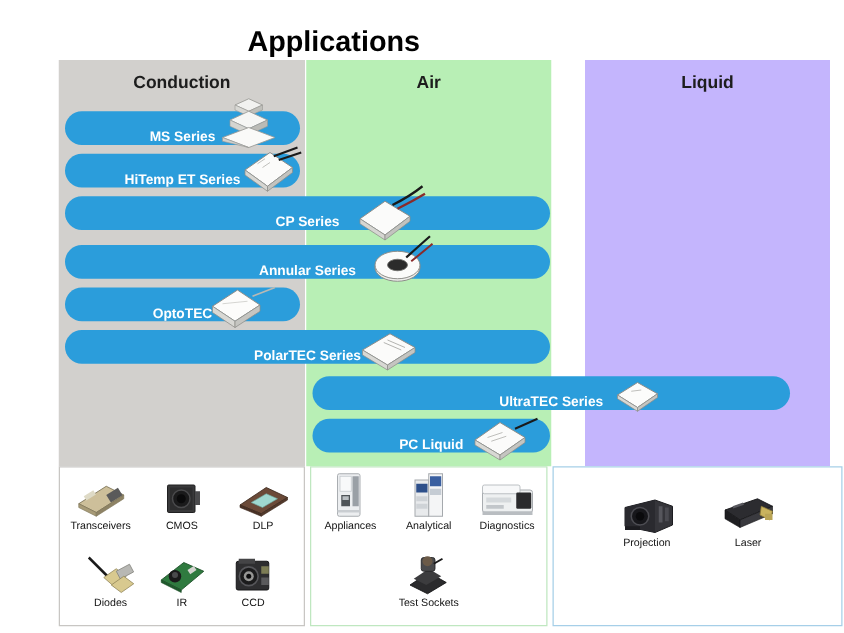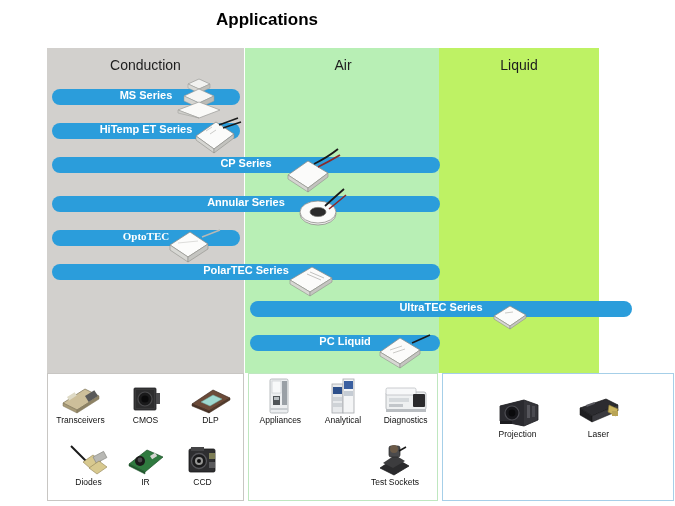--- a/index.html
+++ b/index.html
@@ -11,9 +11,9 @@
     position:relative;
   }
   #page-title{
-    position:absolute;left:0;top:10px;width:534px;
+    position:absolute;left:0;top:20px;width:534px;
     text-align:center;
-    font-size:17px;font-weight:bold;color:#000;
+    font-size:23px;font-weight:bold;color:#000;
     letter-spacing:0px;
   }
   

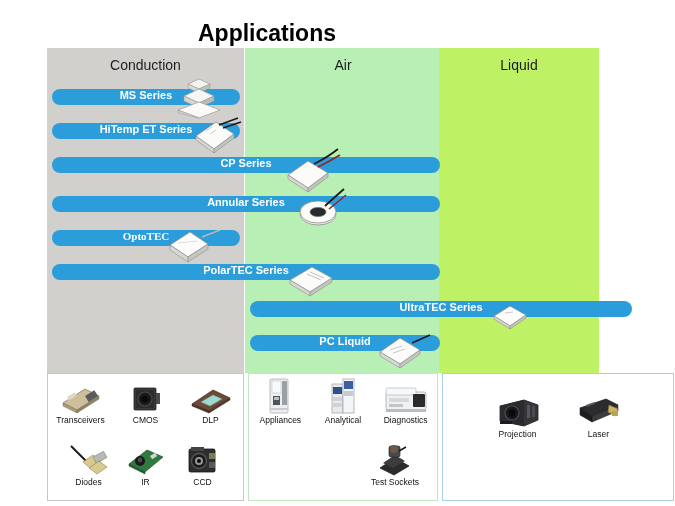--- a/index.html
+++ b/index.html
@@ -24,7 +24,7 @@
   .col-head{
     position:absolute;top:0;left:0;width:100%;height:33px;
     display:flex;align-items:center;justify-content:center;
-    font-size:14px;color:#1d1d1d;
+    font-size:14px;color:#1d1d1d;font-weight:bold;
   }
   
   .pill{

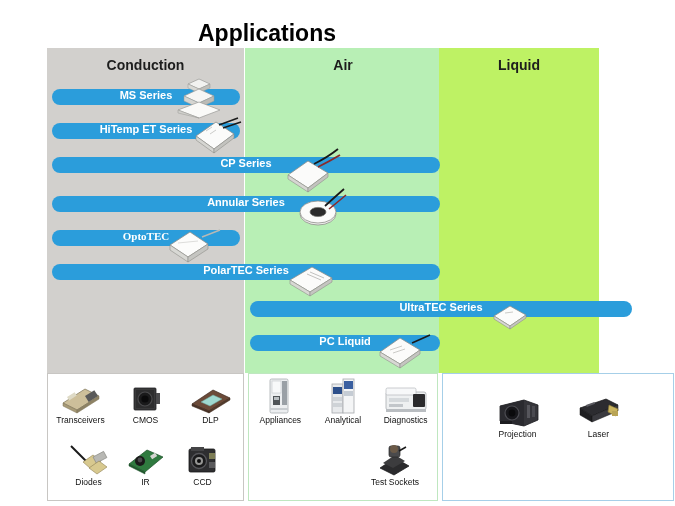--- a/index.html
+++ b/index.html
@@ -20,7 +20,7 @@
   .col{position:absolute;top:48px;height:325px;}
   #col-conduction{left:47px;width:197px;background:#d2d0cd;}
   #col-air{left:245px;width:196px;background:#b8efb5;}
-  #col-liquid{left:439px;width:160px;background:#bef264;}
+  #col-liquid{left:468px;width:196px;background:#c4b5fd;}
   .col-head{
     position:absolute;top:0;left:0;width:100%;height:33px;
     display:flex;align-items:center;justify-content:center;

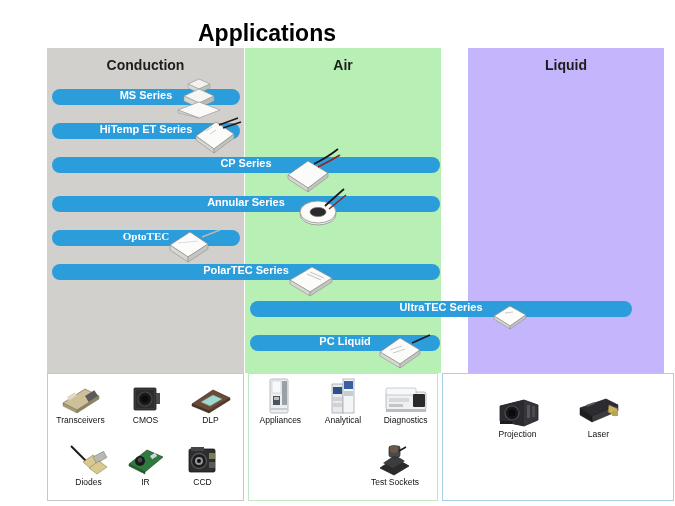--- a/index.html
+++ b/index.html
@@ -28,9 +28,9 @@
   }
   
   .pill{
-    position:absolute;height:16px;
+    position:absolute;height:27px;
     background:#2b9ddb;border-radius:14px;
-    display:flex;align-items:flex-start;justify-content:center;
+    display:flex;align-items:flex-end;justify-content:center;
     color:#ffffff;font-size:11px;font-weight:bold;
     white-space:nowrap;
     box-sizing:border-box;

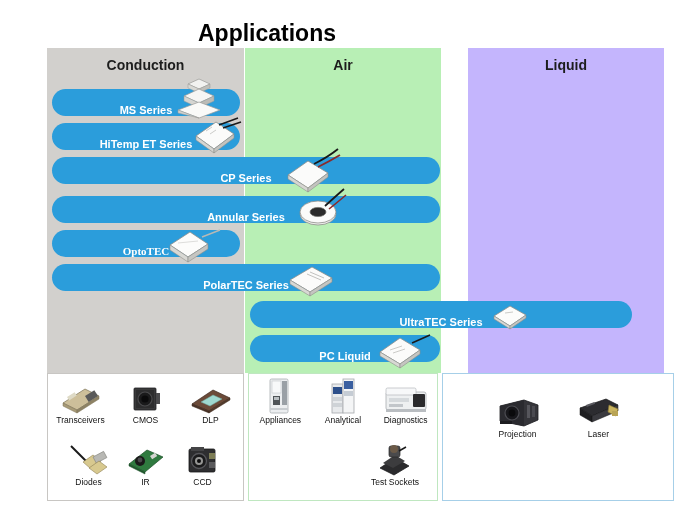--- a/index.html
+++ b/index.html
@@ -137,7 +137,7 @@
   </span>
 </div>
 
-<div class="pill" style="left:52px;top:230px;width:188px;font-family:Liberation Serif, serif;">
+<div class="pill" style="left:52px;top:230px;width:188px;">
   <span class="lbl">OptoTEC</span>
   <span class="thumb" style="left:110px;top:-9px;">
     <svg width="60" height="46" viewBox="0 0 60 46">

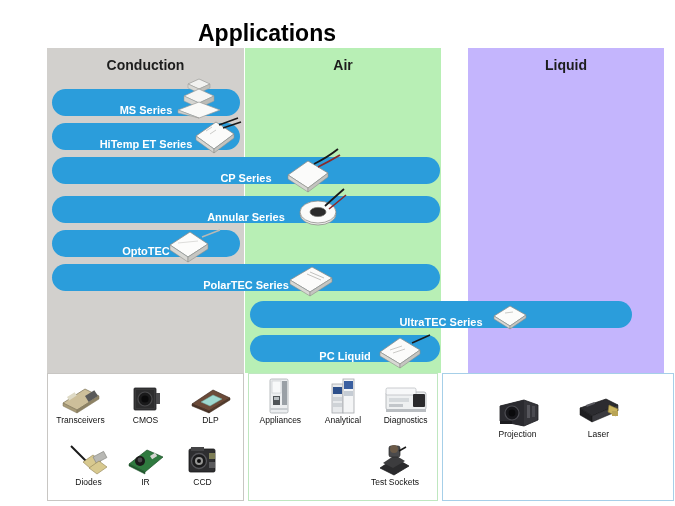--- a/index.html
+++ b/index.html
@@ -50,7 +50,7 @@
   #panel-liquid{left:442px;width:232px;border:1px solid #a6cfe8;}
   .prow{
     position:absolute;left:0;width:100%;
-    display:flex;justify-content:space-around;align-items:flex-end;
+    display:flex;justify-content:space-around;align-items:center;
   }
   .pitem{
     display:flex;flex-direction:column;align-items:center;

